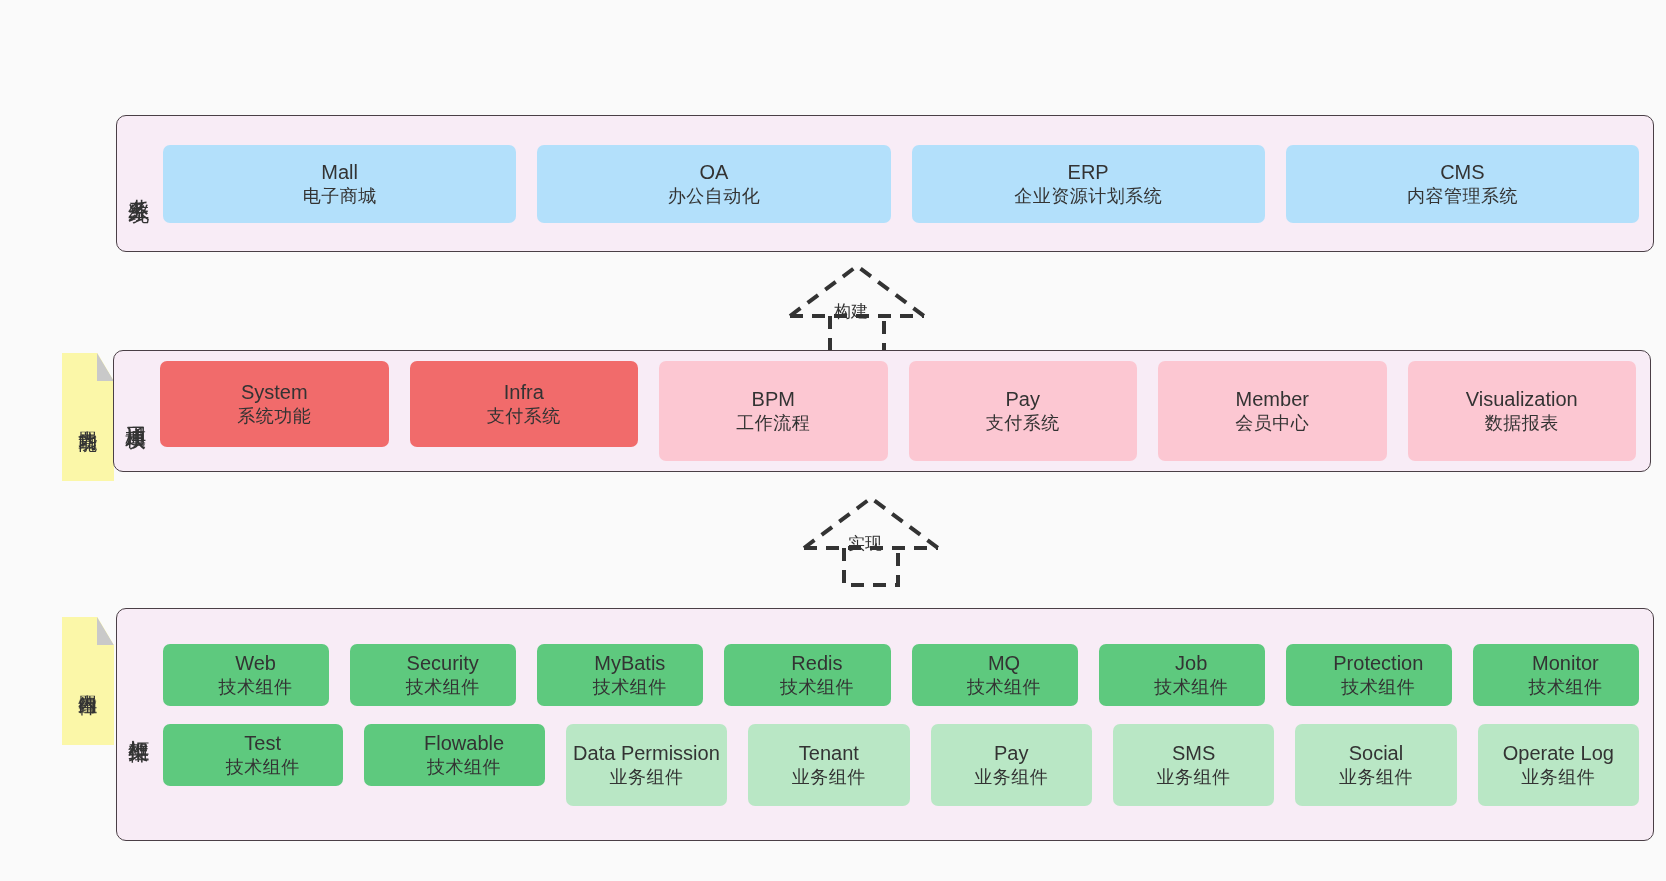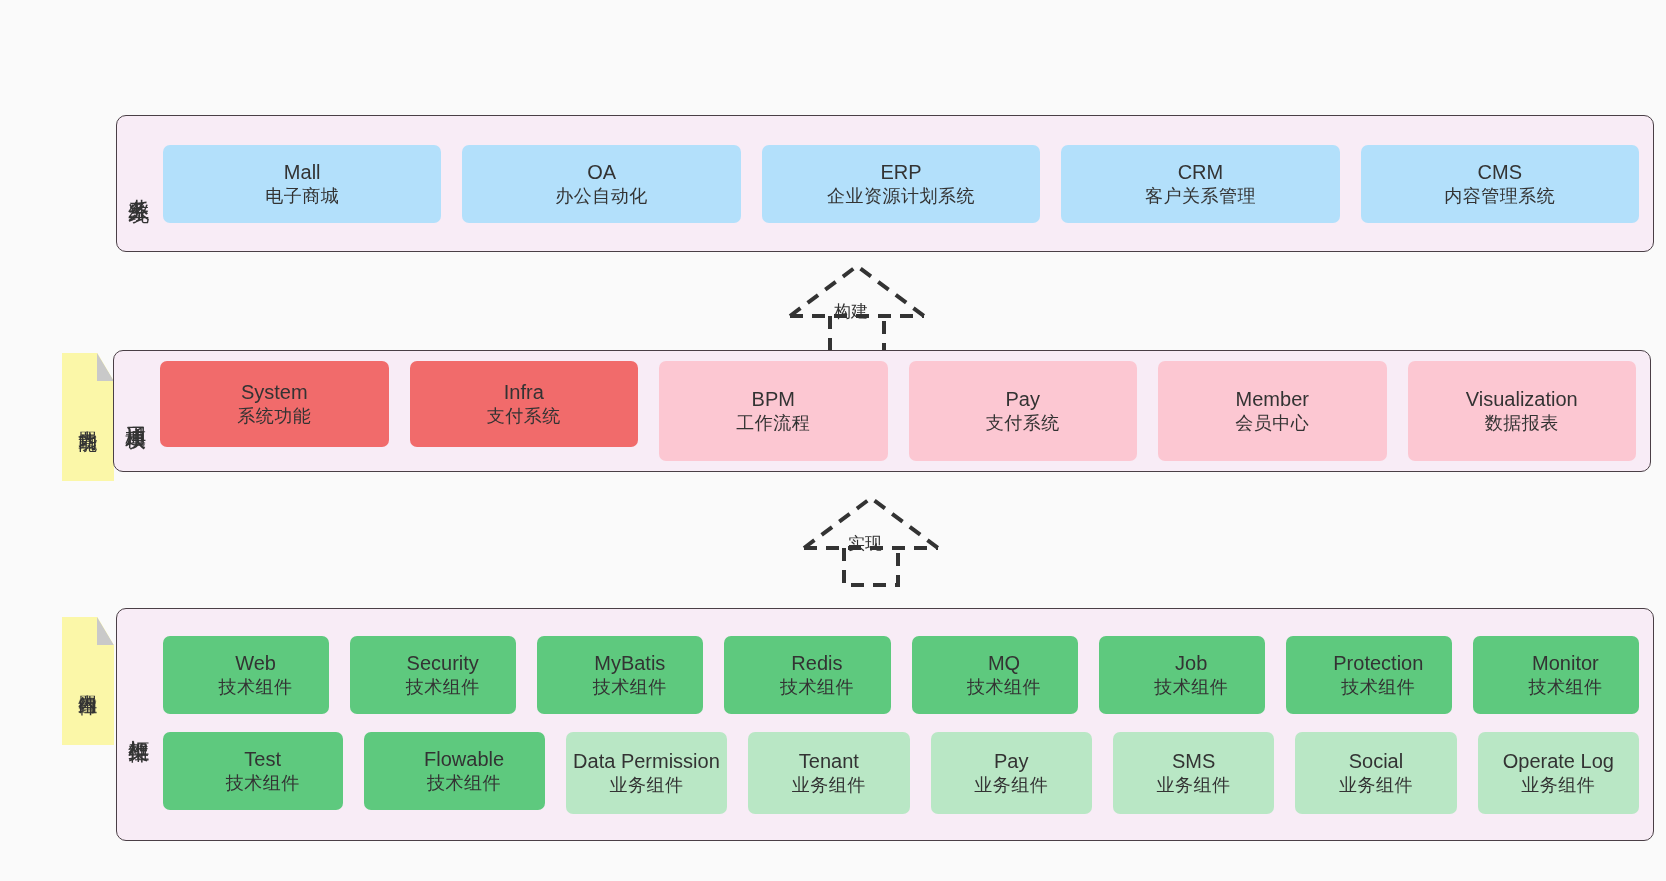--- a/index.html
+++ b/index.html
@@ -159,10 +159,6 @@
           <span class="cn">企业资源计划系统</span>
         </div>
         <div class="node blue">
-          <span class="en">CRM</span>
-          <span class="cn">客户关系管理</span>
-        </div>
-        <div class="node blue">
           <span class="en">CMS</span>
           <span class="cn">内容管理系统</span>
         </div>

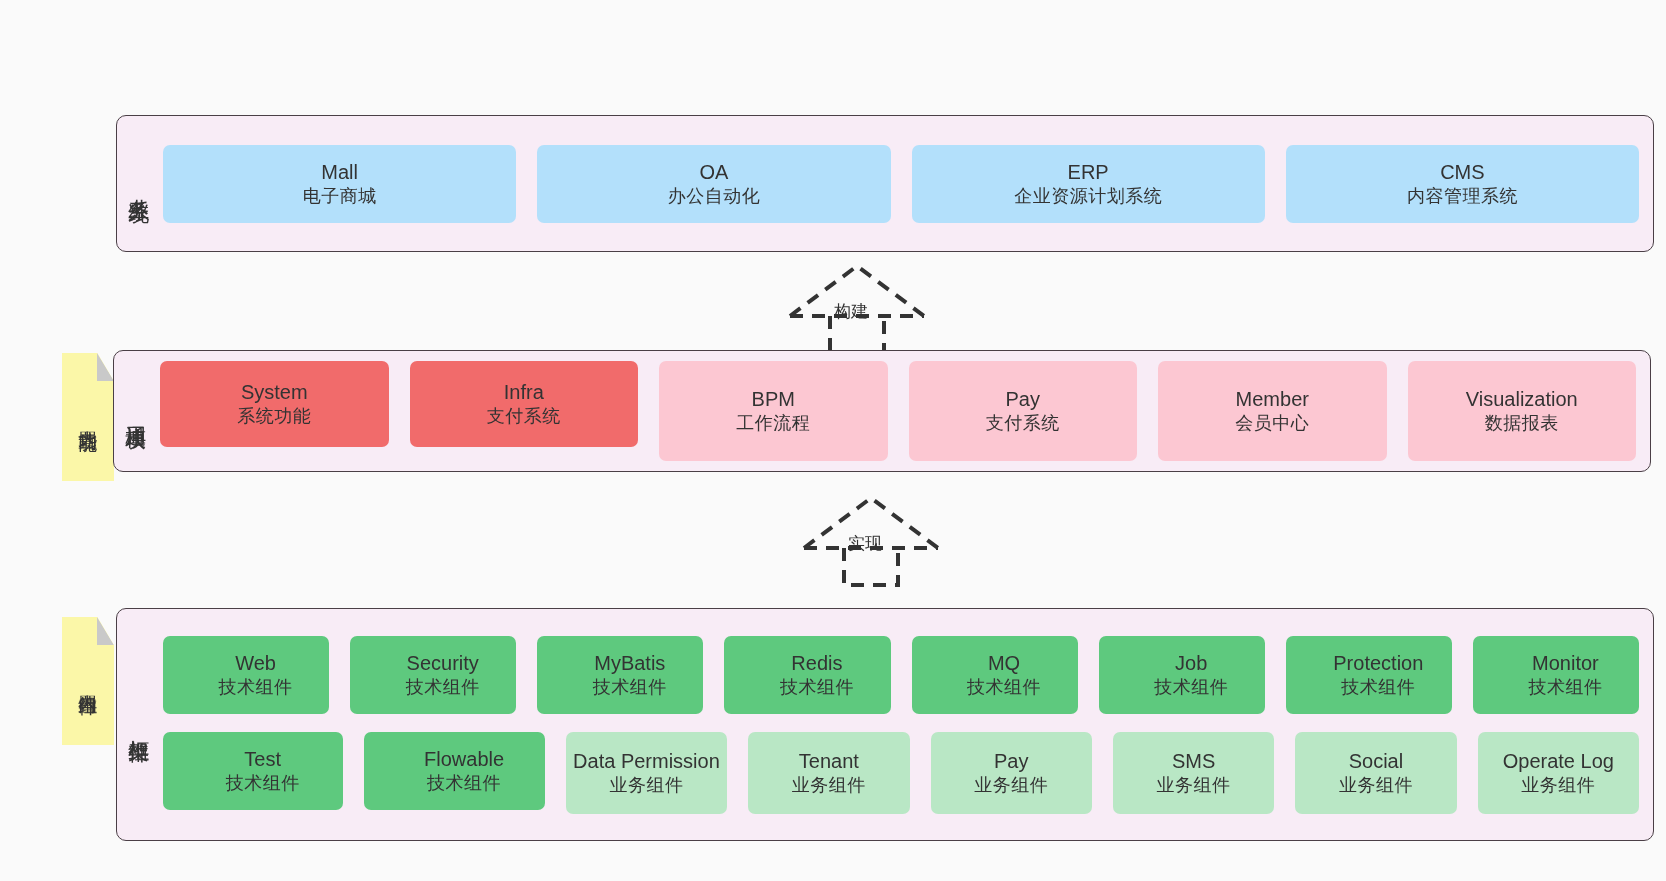--- a/index.html
+++ b/index.html
@@ -94,7 +94,7 @@
   .node.blue      { background: #b3e0fb; height: 78px; }
   .node.red       { background: #f16b6b; height: 86px; }
   .node.pink      { background: #fcc7d2; height: 100px; }
-  .node.green     { background: #5ec97e; height: 78px; padding-left: 23px; }
+  .node.green     { background: #5ec97e; height: 62px; padding-left: 23px; }
   .node.lightgreen{ background: #b9e7c5; height: 82px; }
 
   

